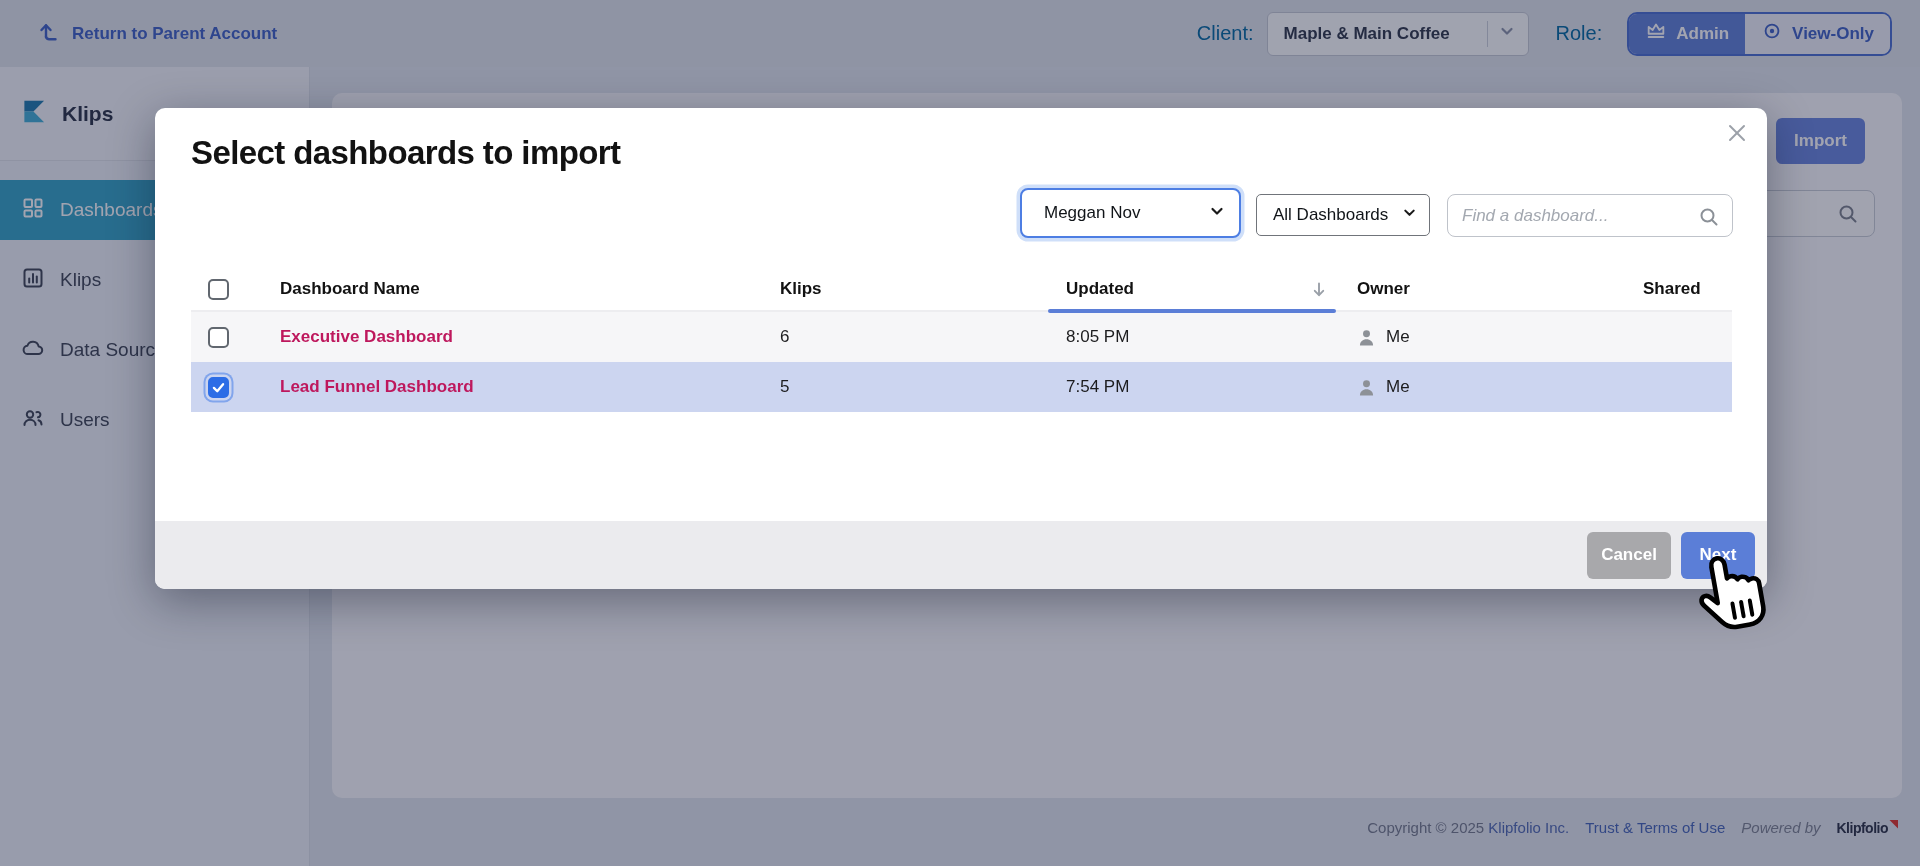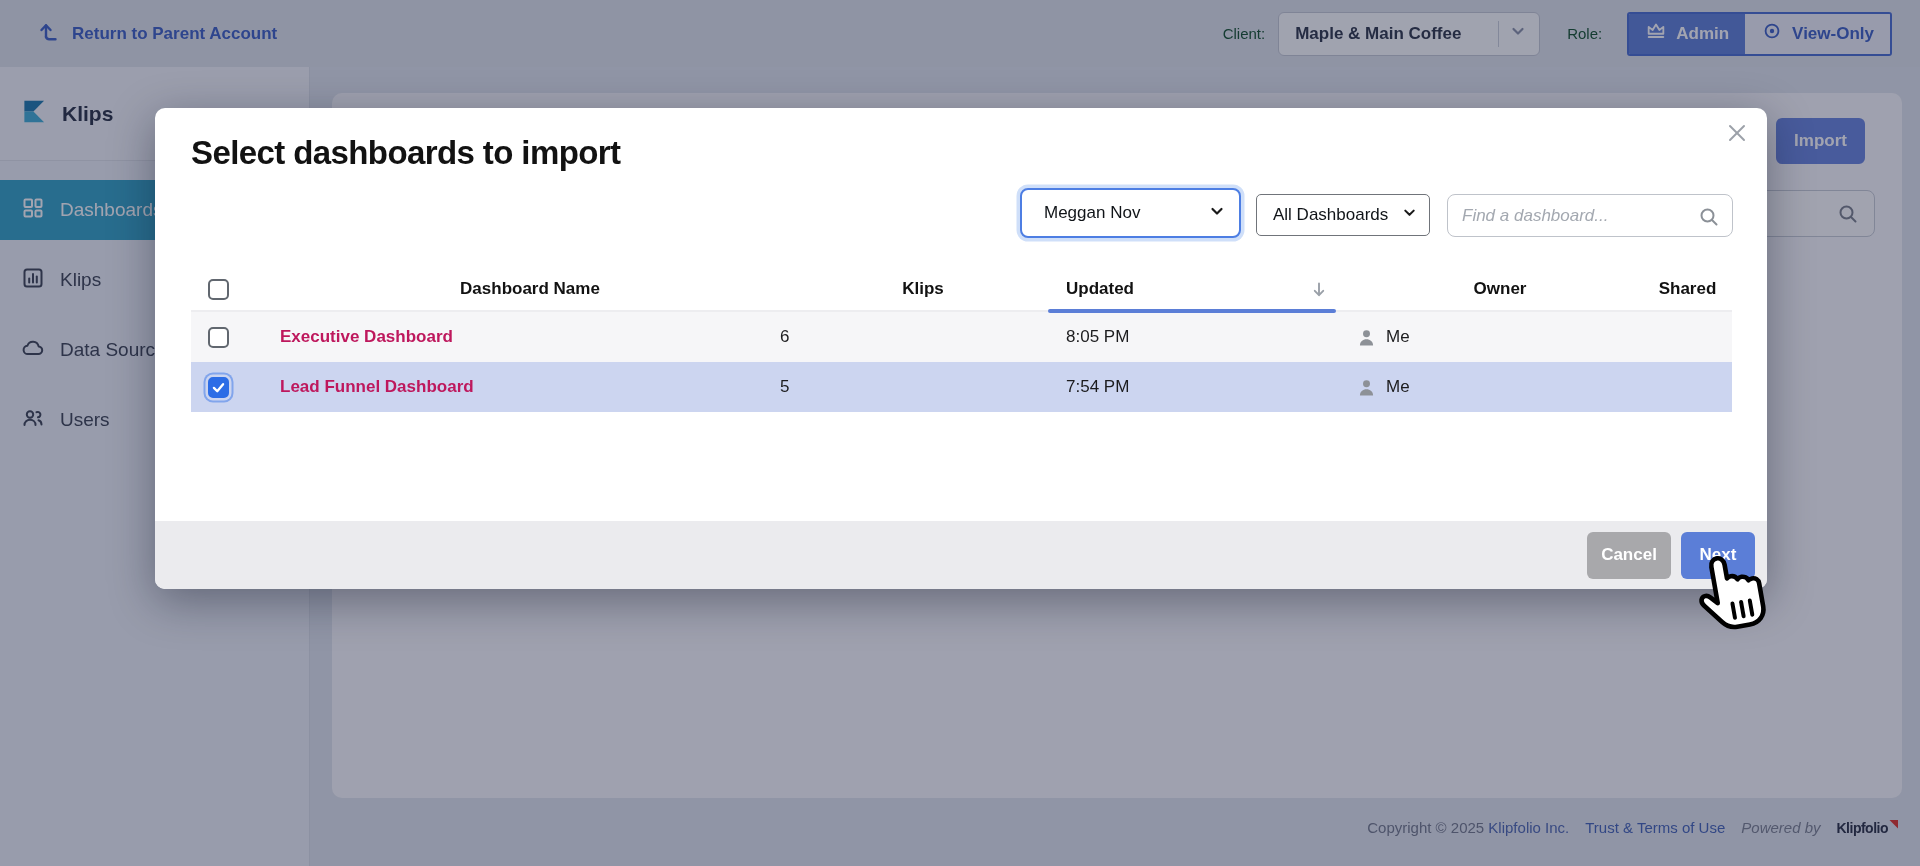--- a/index.html
+++ b/index.html
@@ -11,7 +11,7 @@
             display:flex; align-items:center; padding:0 28px 0 37px; }
   .return-link { display:flex; align-items:center; gap:11px; color:#3f62c5; font-size:17px; font-weight:600; cursor:pointer; }
   .topbar-right { margin-left:auto; display:flex; align-items:center; gap:13px; }
-  .top-label { font-size:15px; color:#14532d; }
+  .top-label { font-size:20px; color:#0369a1; }
   .client-select { width:262px; height:44px; background:#fcfdfe; border:1px solid #c5cad4; border-radius:6px;
                    display:flex; align-items:center; padding:0 12px 0 16px; font-size:17px; color:#30384a; font-weight:600; }
   .client-select .spacer { flex:1; }

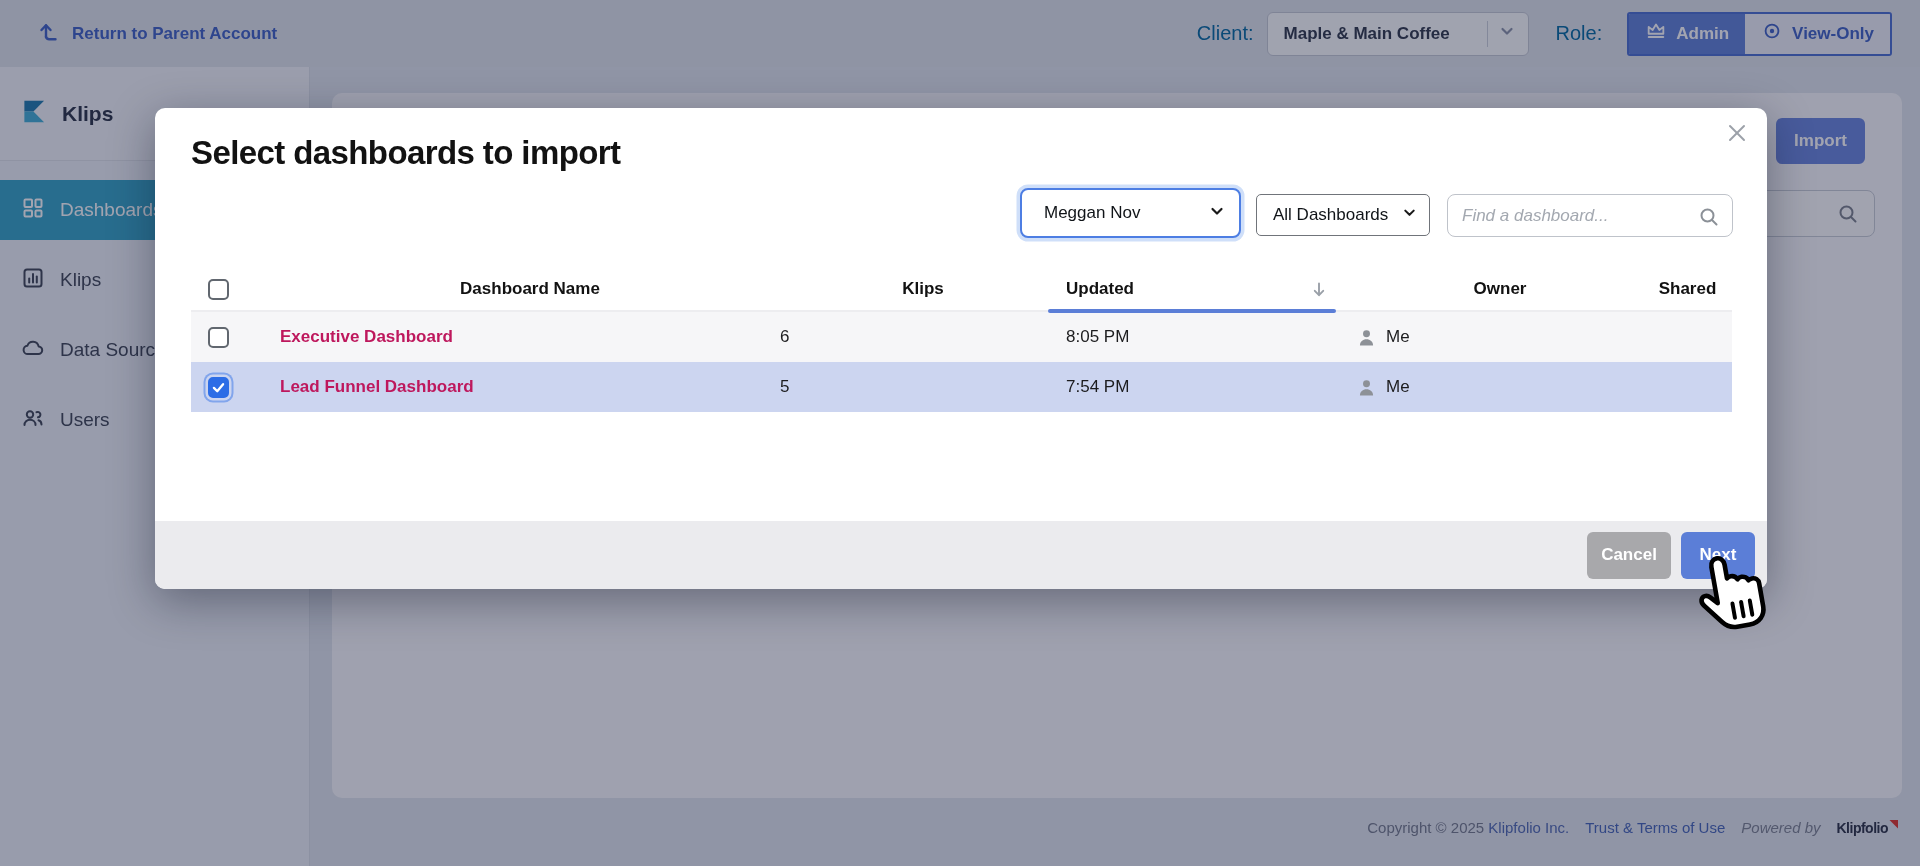--- a/index.html
+++ b/index.html
@@ -16,7 +16,7 @@
                    display:flex; align-items:center; padding:0 12px 0 16px; font-size:17px; color:#30384a; font-weight:600; }
   .client-select .spacer { flex:1; }
   .client-select .vdiv { width:1px; height:26px; background:#ccd0da; margin-right:10px; }
-  .role-toggle { display:flex; height:44px; border:2px solid #4a6fd0; border-radius:3px; overflow:hidden; margin-left:12px; }
+  .role-toggle { display:flex; height:44px; border:2px solid #4a6fd0; border-radius:10px; overflow:hidden; margin-left:12px; }
   .role-seg { display:flex; align-items:center; gap:9px; padding:0 16px; font-size:17px; font-weight:700;
               background:#eef1f8; color:#3f62c5; cursor:pointer; }
   .role-seg.active { background:#6080d8; color:#ffffff; }

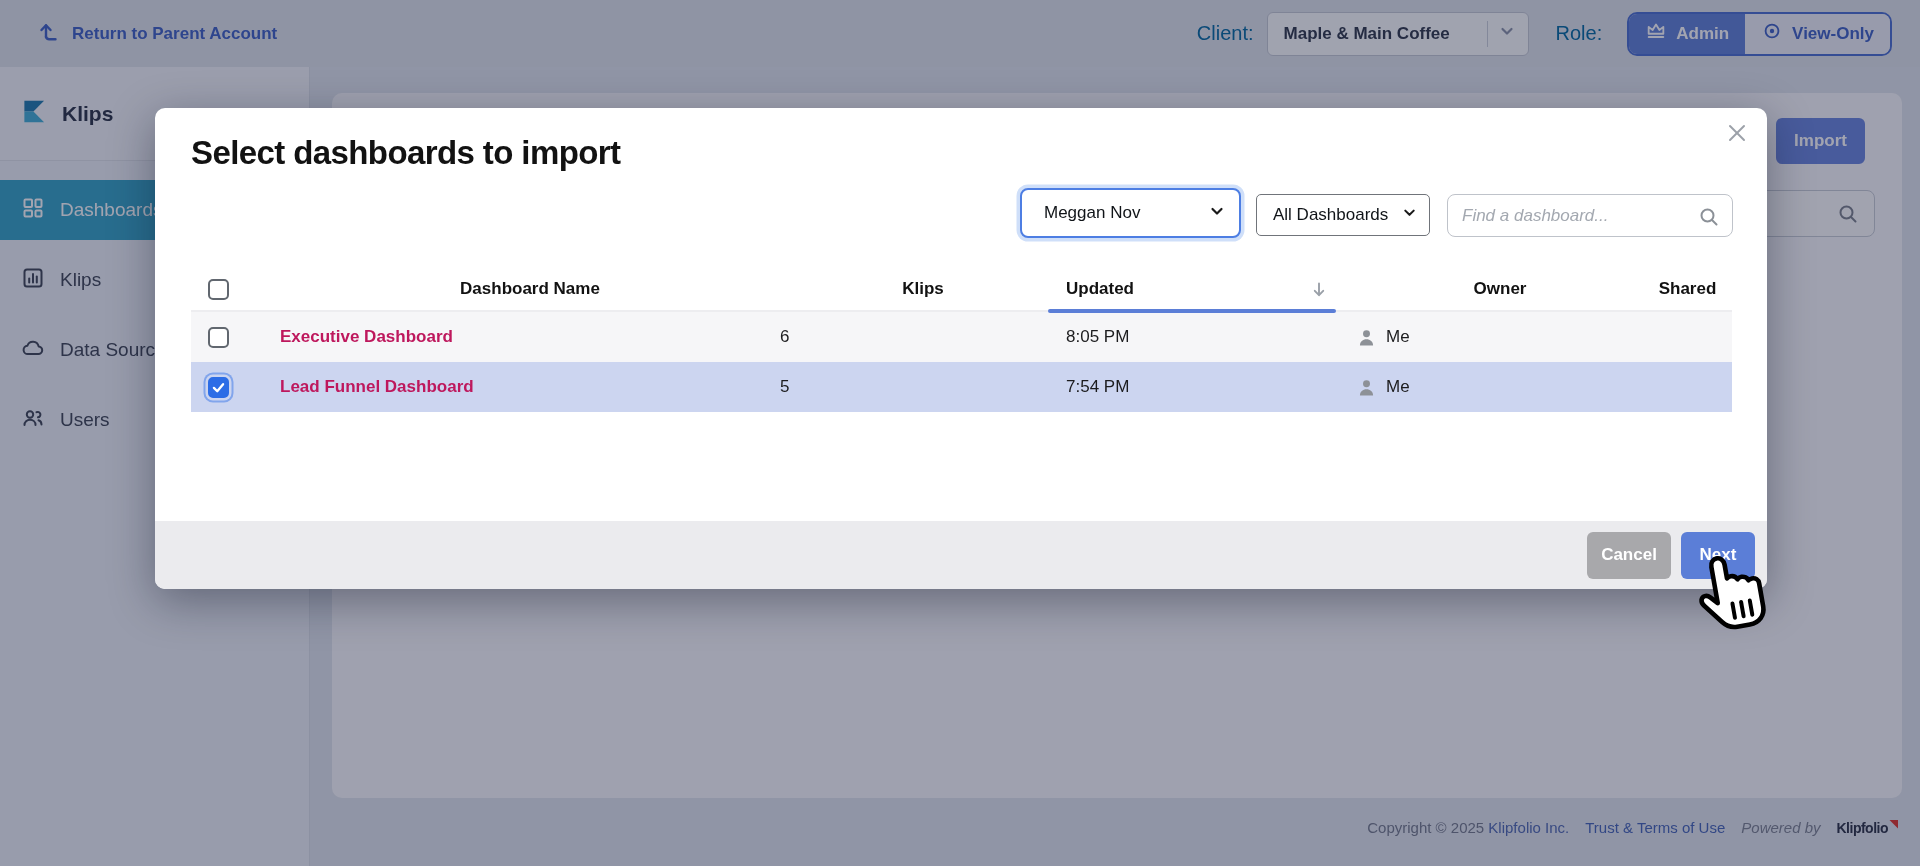--- a/index.html
+++ b/index.html
@@ -72,7 +72,7 @@
 
   .dash-table { position:absolute; left:36px; top:160px; width:1541px; }
   .trow { display:grid; grid-template-columns:89px 500px 286px 291px 286px auto; align-items:center; }
-  .thead { height:44px; font-weight:700; font-size:17px; color:#121212; border-bottom:2px solid #ededf0; position:relative;text-align:center; }
+  .thead { height:44px; font-weight:700; font-size:17px; color:#121212; border-bottom:2px solid #ededf0; position:relative; }
   .sort-underline { position:absolute; left:857px; bottom:-3px; width:288px; height:4px; background:#5b7ed7; border-radius:2px; }
   .th-updated { display:flex; align-items:center; justify-content:space-between; padding-right:30px; }
   .tbody-row { height:50px; font-size:17px; color:#1c1c1e; }

